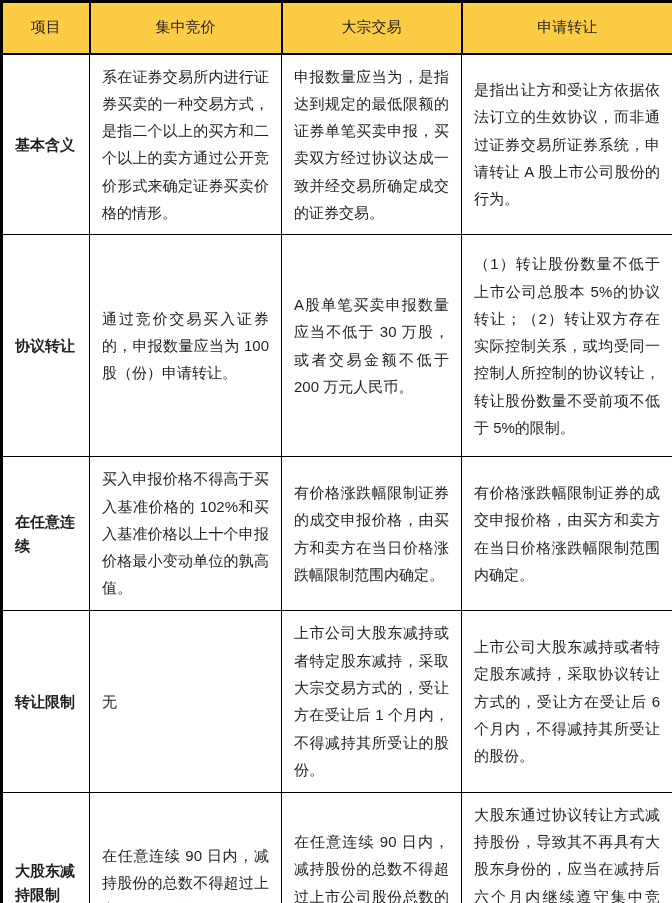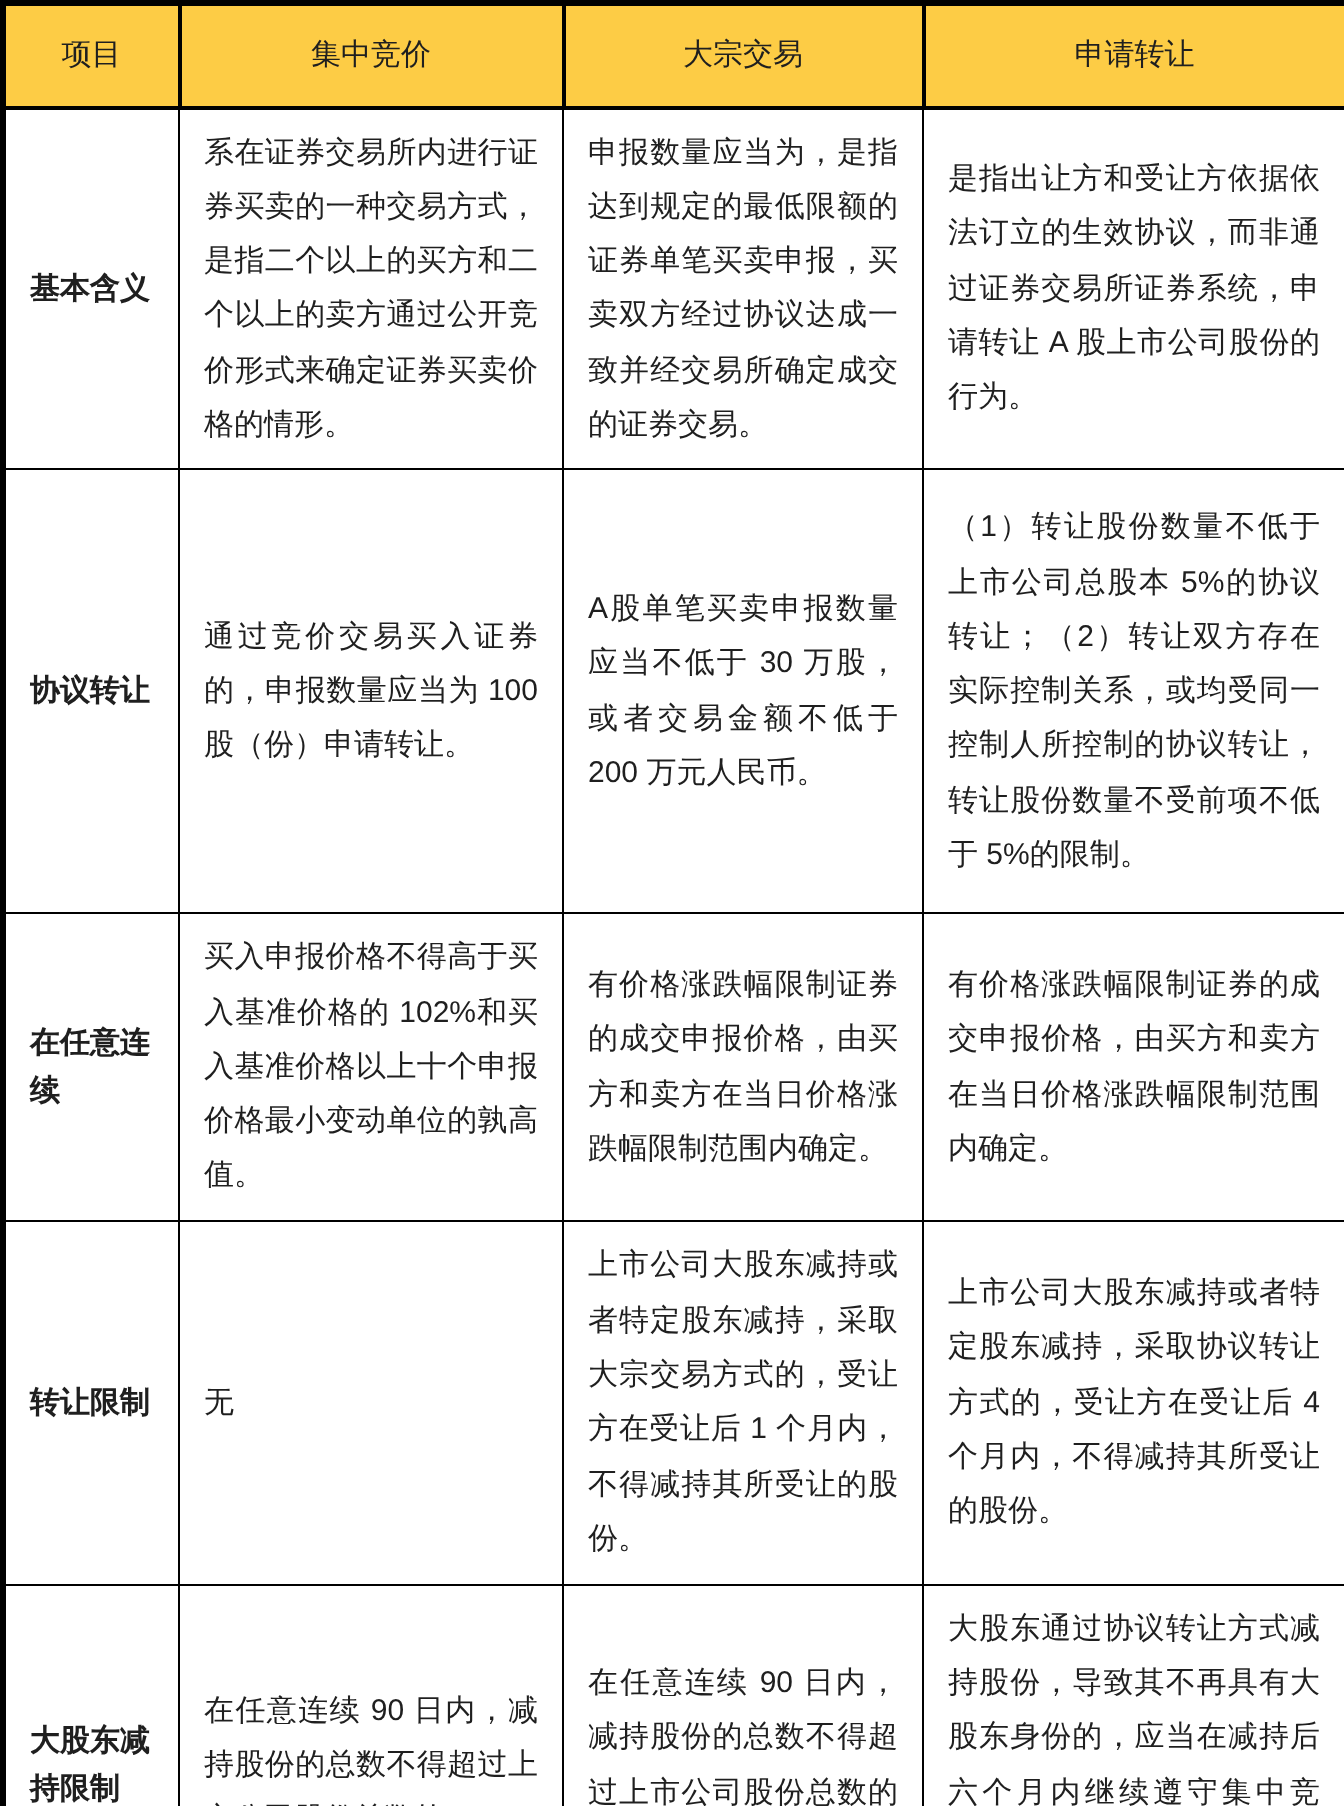--- a/index.html
+++ b/index.html
@@ -103,7 +103,7 @@
       <th class="row-label">转让限制</th>
       <td class="body-cell plain">无</td>
       <td class="body-cell">上市公司大股东减持或者特定股东减持，采取大宗交易方式的，受让方在受让后 1 个月内，不得减持其所受让的股份。</td>
-      <td class="body-cell">上市公司大股东减持或者特定股东减持，采取协议转让方式的，受让方在受让后 4 个月内，不得减持其所受让的股份。</td>
+      <td class="body-cell">上市公司大股东减持或者特定股东减持，采取协议转让方式的，受让方在受让后 6 个月内，不得减持其所受让的股份。</td>
     </tr>
 
     <tr style="height:141px">

